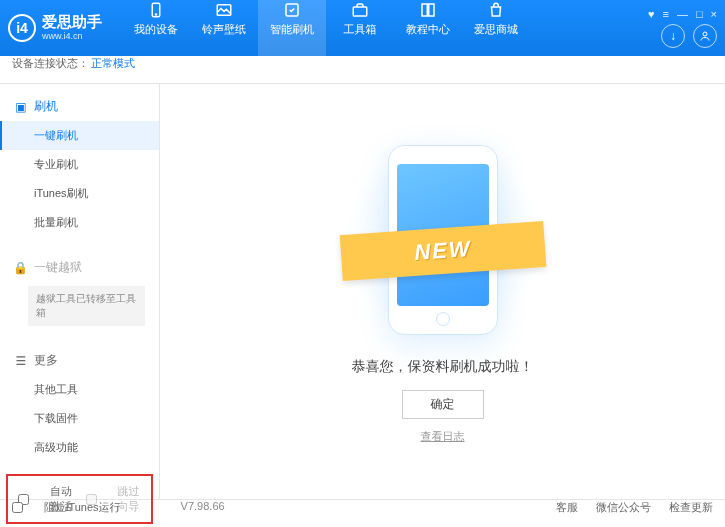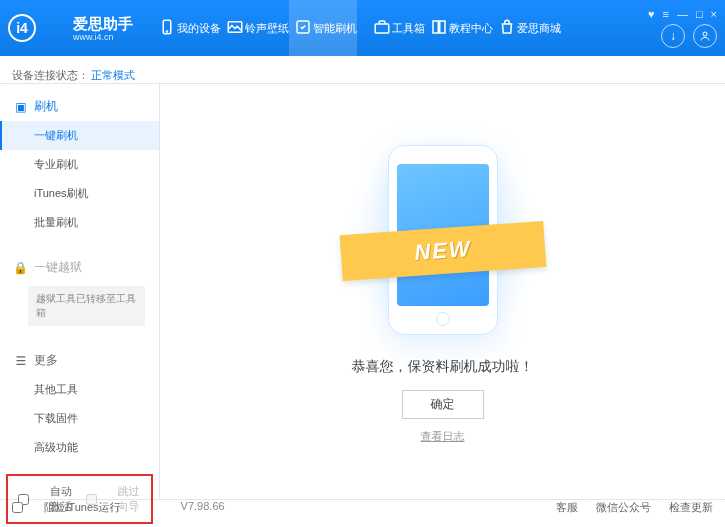--- a/index.html
+++ b/index.html
@@ -6,7 +6,7 @@
 body { width: 725px; height: 527px; overflow: hidden; background: #fff; font-size: 12px; color: #333; }
 
 .header { height: 56px; background: linear-gradient(to bottom, #1a8cff, #0d7be8); display: flex; align-items: center; padding: 0 8px; color: #fff; }
-.logo-area { display: flex; align-items: flex-end; margin-right: 20px; gap: 31px; }
+.logo-area { display: flex; align-items: flex-start; margin-right: 20px; }
 .logo-icon { width: 28px; height: 28px; border: 2px solid #fff; border-radius: 50%; display: flex; align-items: center; justify-content: center; font-weight: bold; font-size: 14px; margin-right: 6px; }
 .logo-text { font-size: 15px; font-weight: bold; line-height: 1.1; }
 .logo-url { font-size: 9px; opacity: 0.85; }

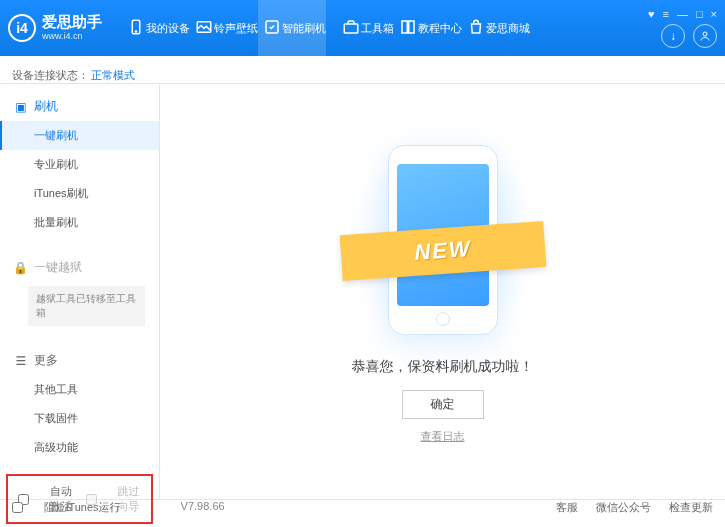--- a/index.html
+++ b/index.html
@@ -11,7 +11,7 @@
 .logo-text { font-size: 15px; font-weight: bold; line-height: 1.1; }
 .logo-url { font-size: 9px; opacity: 0.85; }
 .nav { display: flex; flex: 1; height: 100%; }
-.nav-item { width: 68px; display: flex; align-items: center; justify-content: flex-end; cursor: pointer; font-size: 11px; position: relative; }
+.nav-item { width: 68px; display: flex; flex-direction: column; align-items: center; justify-content: flex-start; cursor: pointer; font-size: 11px; position: relative; }
 .nav-item.active { background: rgba(255,255,255,0.18); }
 .nav-icon { width: 20px; height: 20px; margin-bottom: 2px; display: flex; align-items: center; justify-content: center; }
 .win-controls { display: flex; gap: 8px; font-size: 11px; opacity: 0.9; margin-bottom: 4px; }

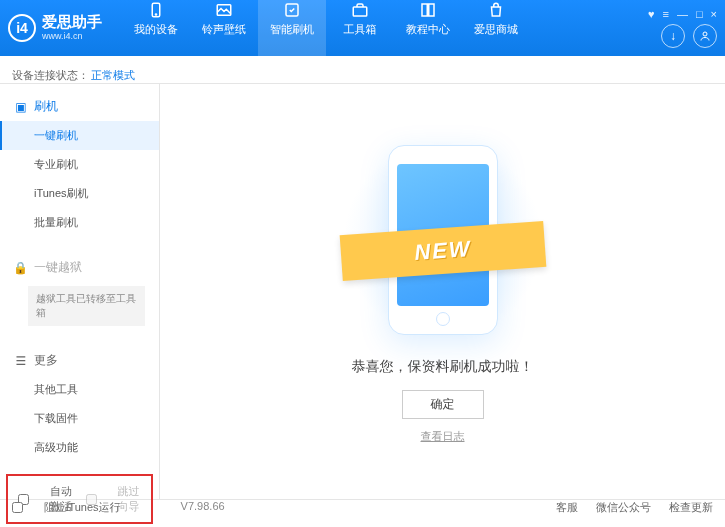--- a/index.html
+++ b/index.html
@@ -18,7 +18,7 @@
 .header-icons { display: flex; gap: 8px; }
 .circle-btn { width: 24px; height: 24px; border: 1.5px solid rgba(255,255,255,0.7); border-radius: 50%; display: flex; align-items: center; justify-content: center; font-size: 12px; cursor: pointer; }
 
-.status-bar { height: 28px; display: flex; align-items: flex-end; padding: 0 12px; border-bottom: 1px solid #e5e5e5; font-size: 11px; color: #666; }
+.status-bar { height: 28px; display: flex; align-items: flex-start; padding: 0 12px; border-bottom: 1px solid #e5e5e5; font-size: 11px; color: #666; }
 .status-value { color: #0d7be8; margin-left: 2px; }
 
 .body-area { display: flex; height: 415px; }

